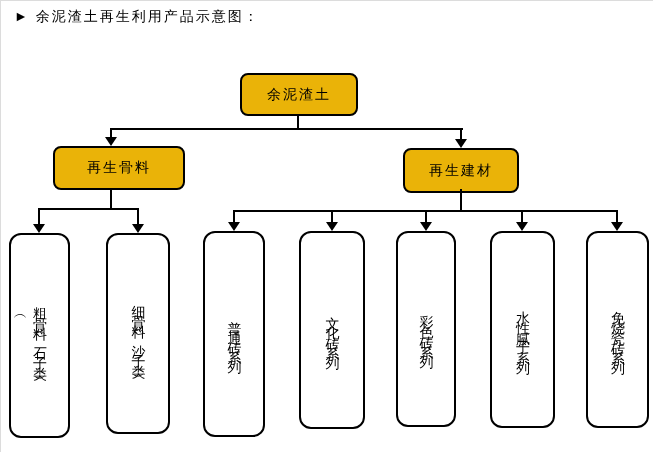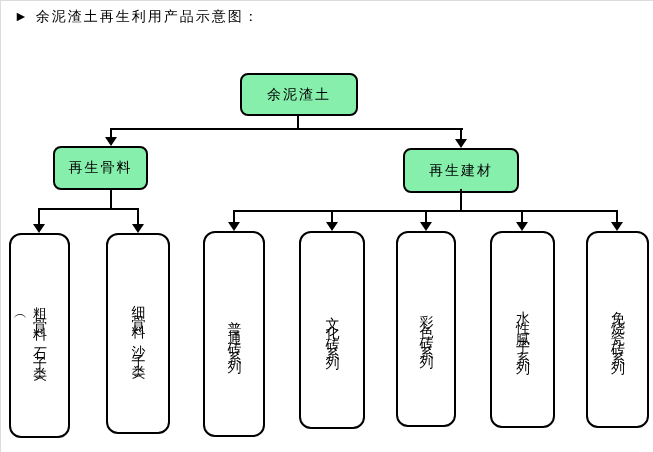--- a/index.html
+++ b/index.html
@@ -22,7 +22,7 @@
   .title{font-size:14px;letter-spacing:2px;line-height:20px;}
   .hbox{
     position:absolute;box-sizing:border-box;
-    background:#86efac;border:2px solid #000;border-radius:8px;
+    background:#eab308;border:2px solid #000;border-radius:8px;
     display:flex;align-items:center;justify-content:center;
     font-size:14px;letter-spacing:2px;
   }

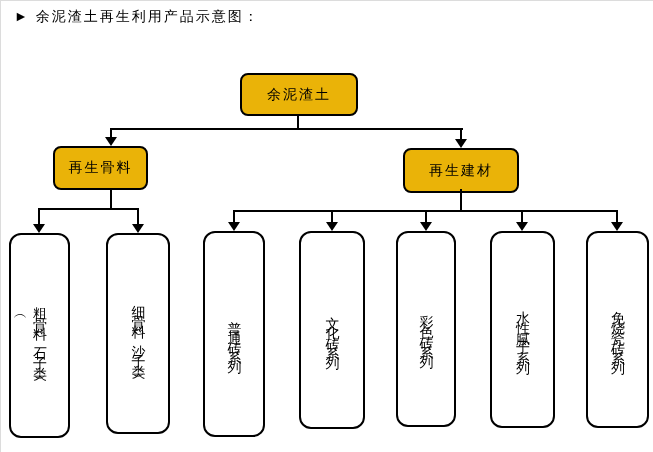--- a/index.html
+++ b/index.html
@@ -70,7 +70,7 @@
   <div class="line" style="left:459px;top:127px;width:2px;height:12px;"></div>
   <div class="arrow-down" style="left:454px;top:138px;"></div>
 
-  <div class="hbox" style="left:52px;top:145px;width:95px;height:44px;">
+  <div class="hbox" style="left:52px;top:145px;width:132px;height:44px;">
     <span>再生骨料</span>
   </div>
   <div class="hbox" style="left:402px;top:147px;width:116px;height:45px;">

